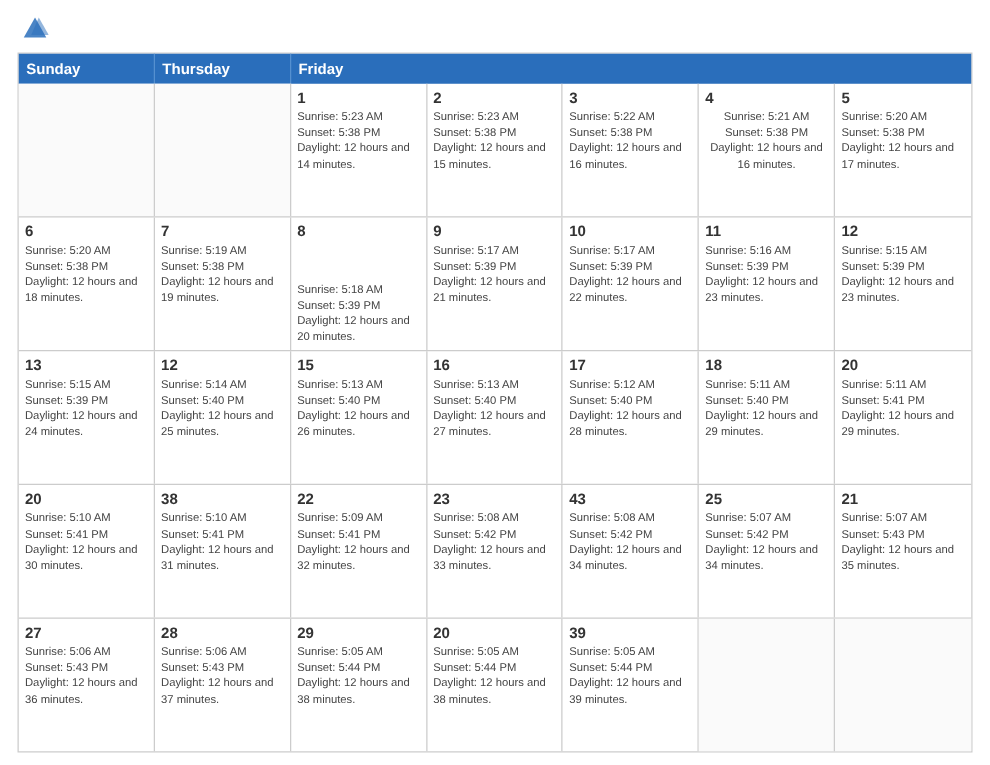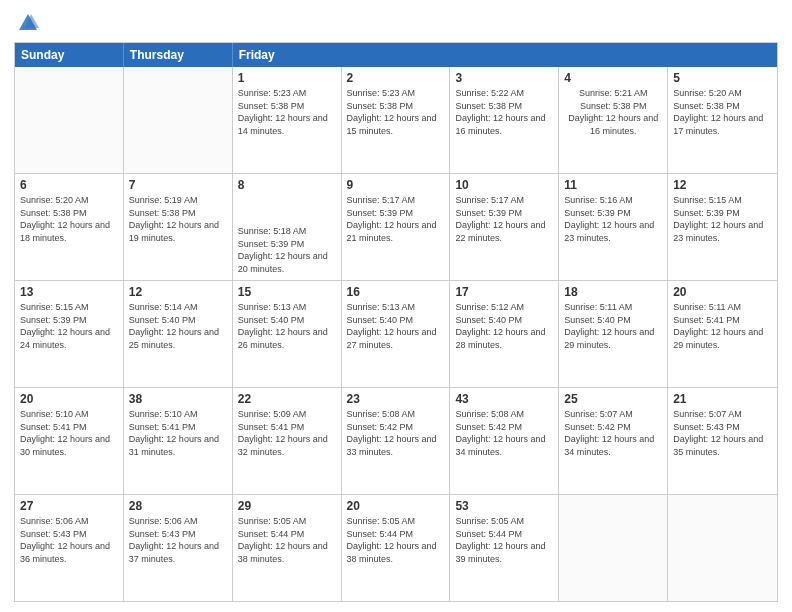--- a/index.html
+++ b/index.html
@@ -333,7 +333,7 @@
 Daylight: 12 hours and 38 minutes.</div>
           </div>
           <div class="cal-cell">
-            <span class="day-num">53</span>
+            <span class="day-num">39</span>
             <div class="day-info" style="white-space: pre-line;">Sunrise: 5:05 AM
 Sunset: 5:44 PM
 Daylight: 12 hours and 39 minutes.</div>

